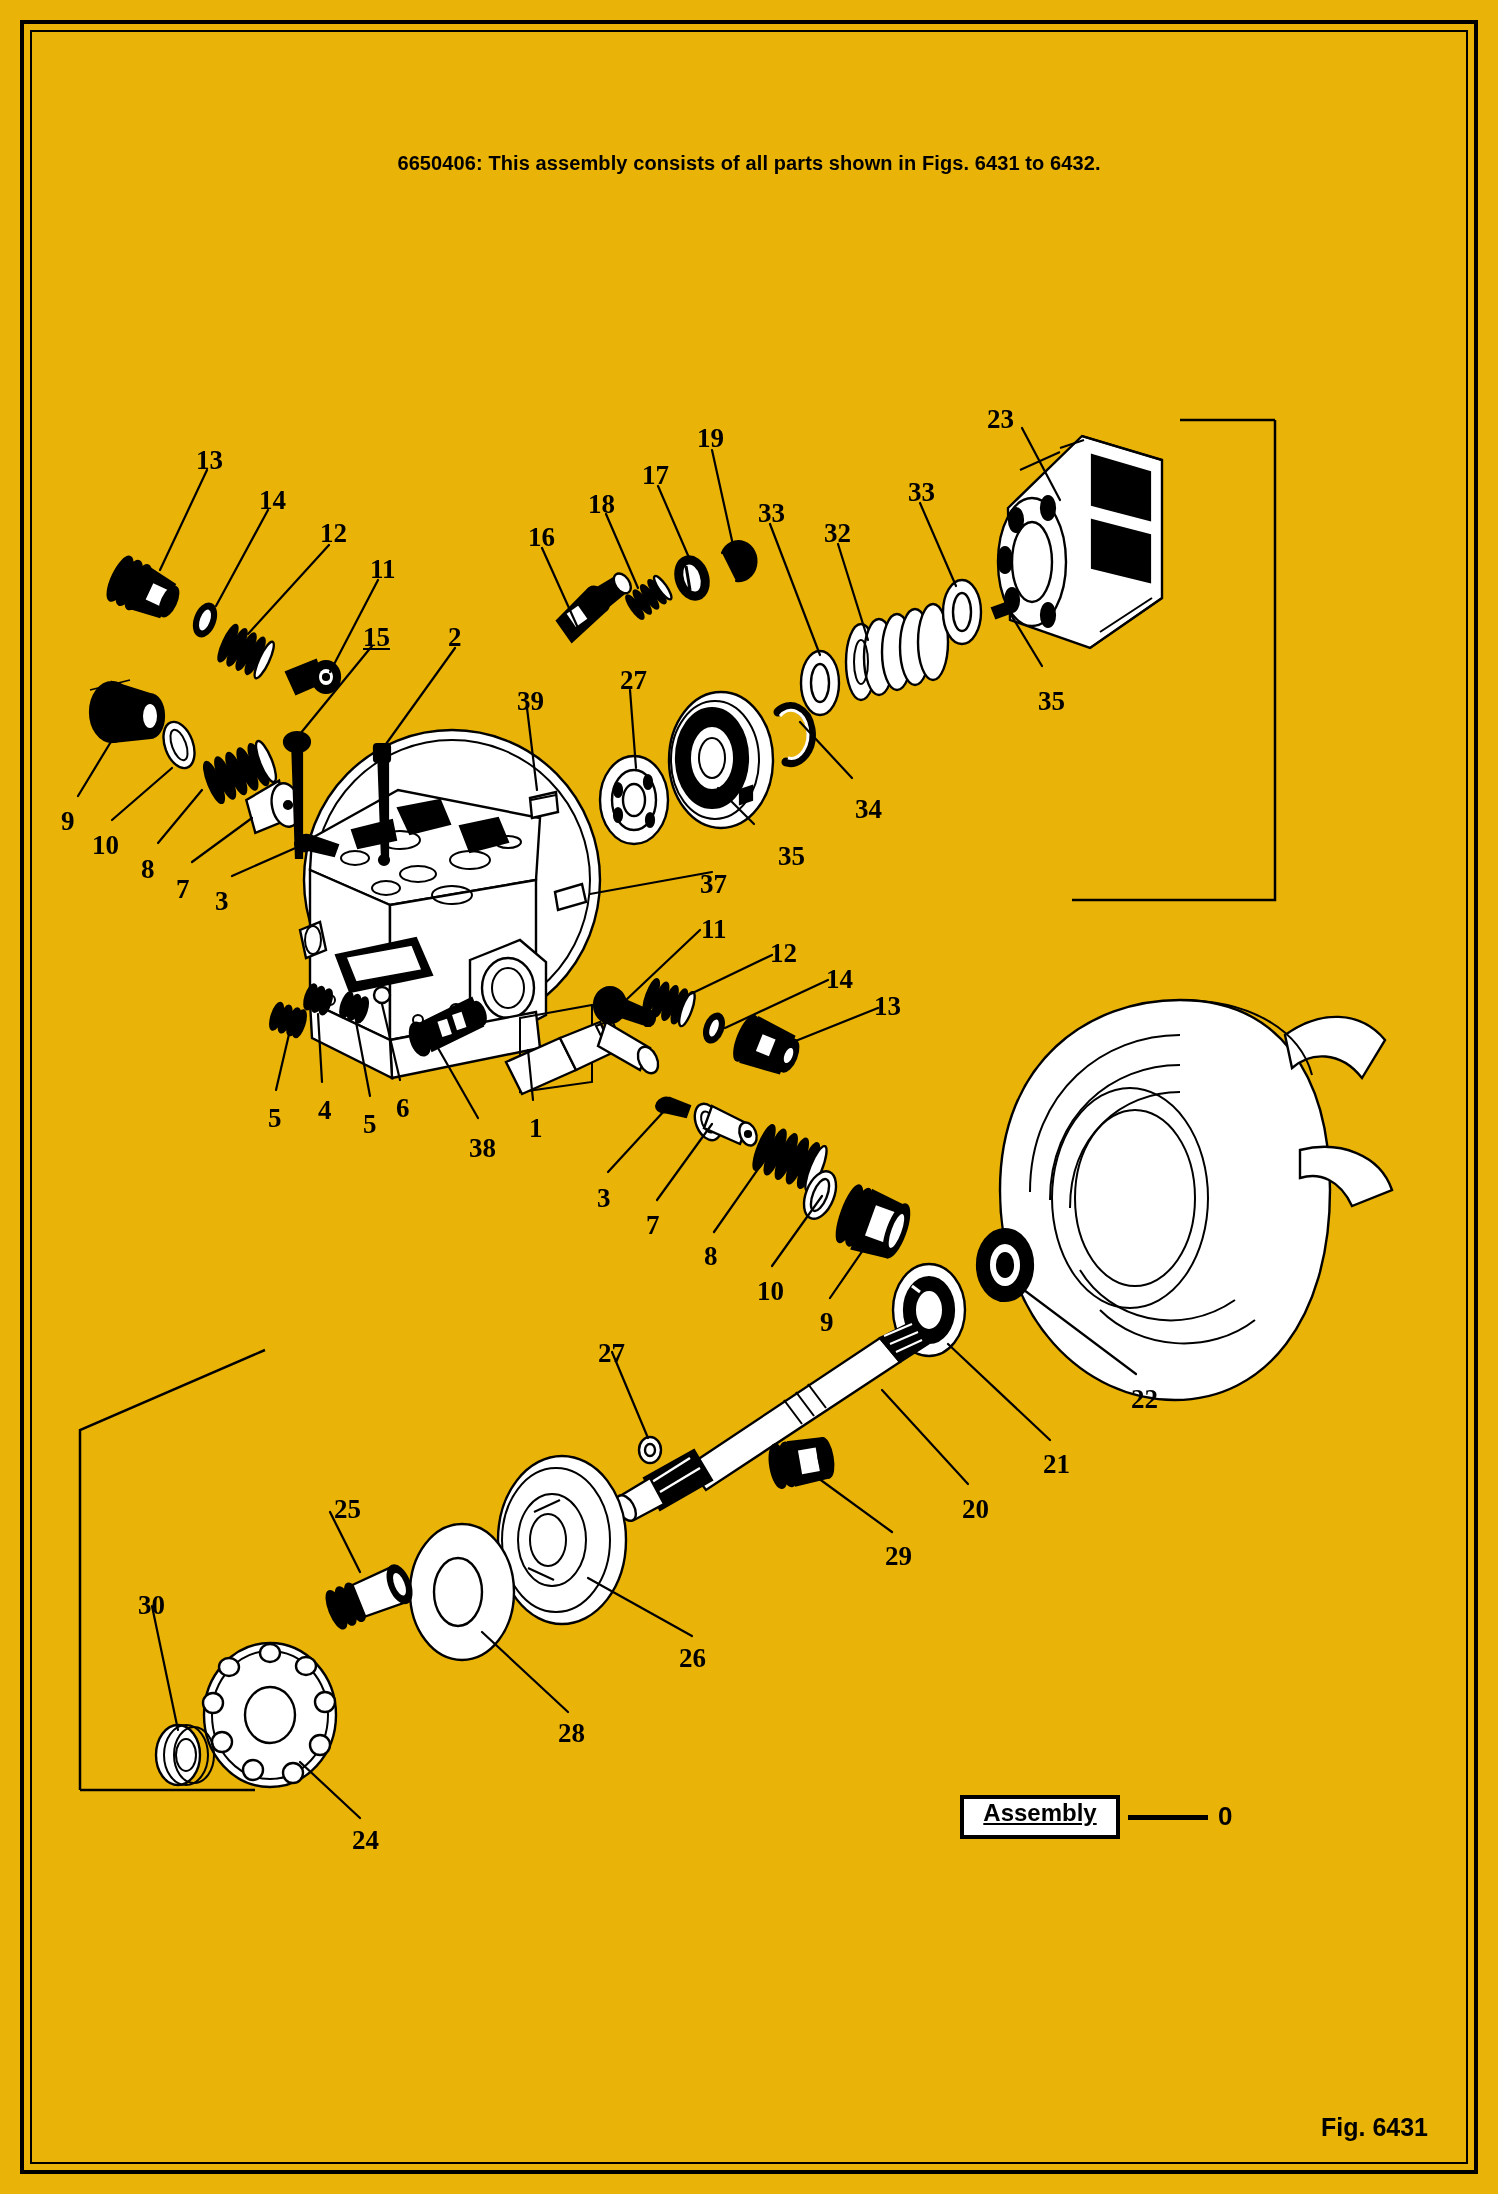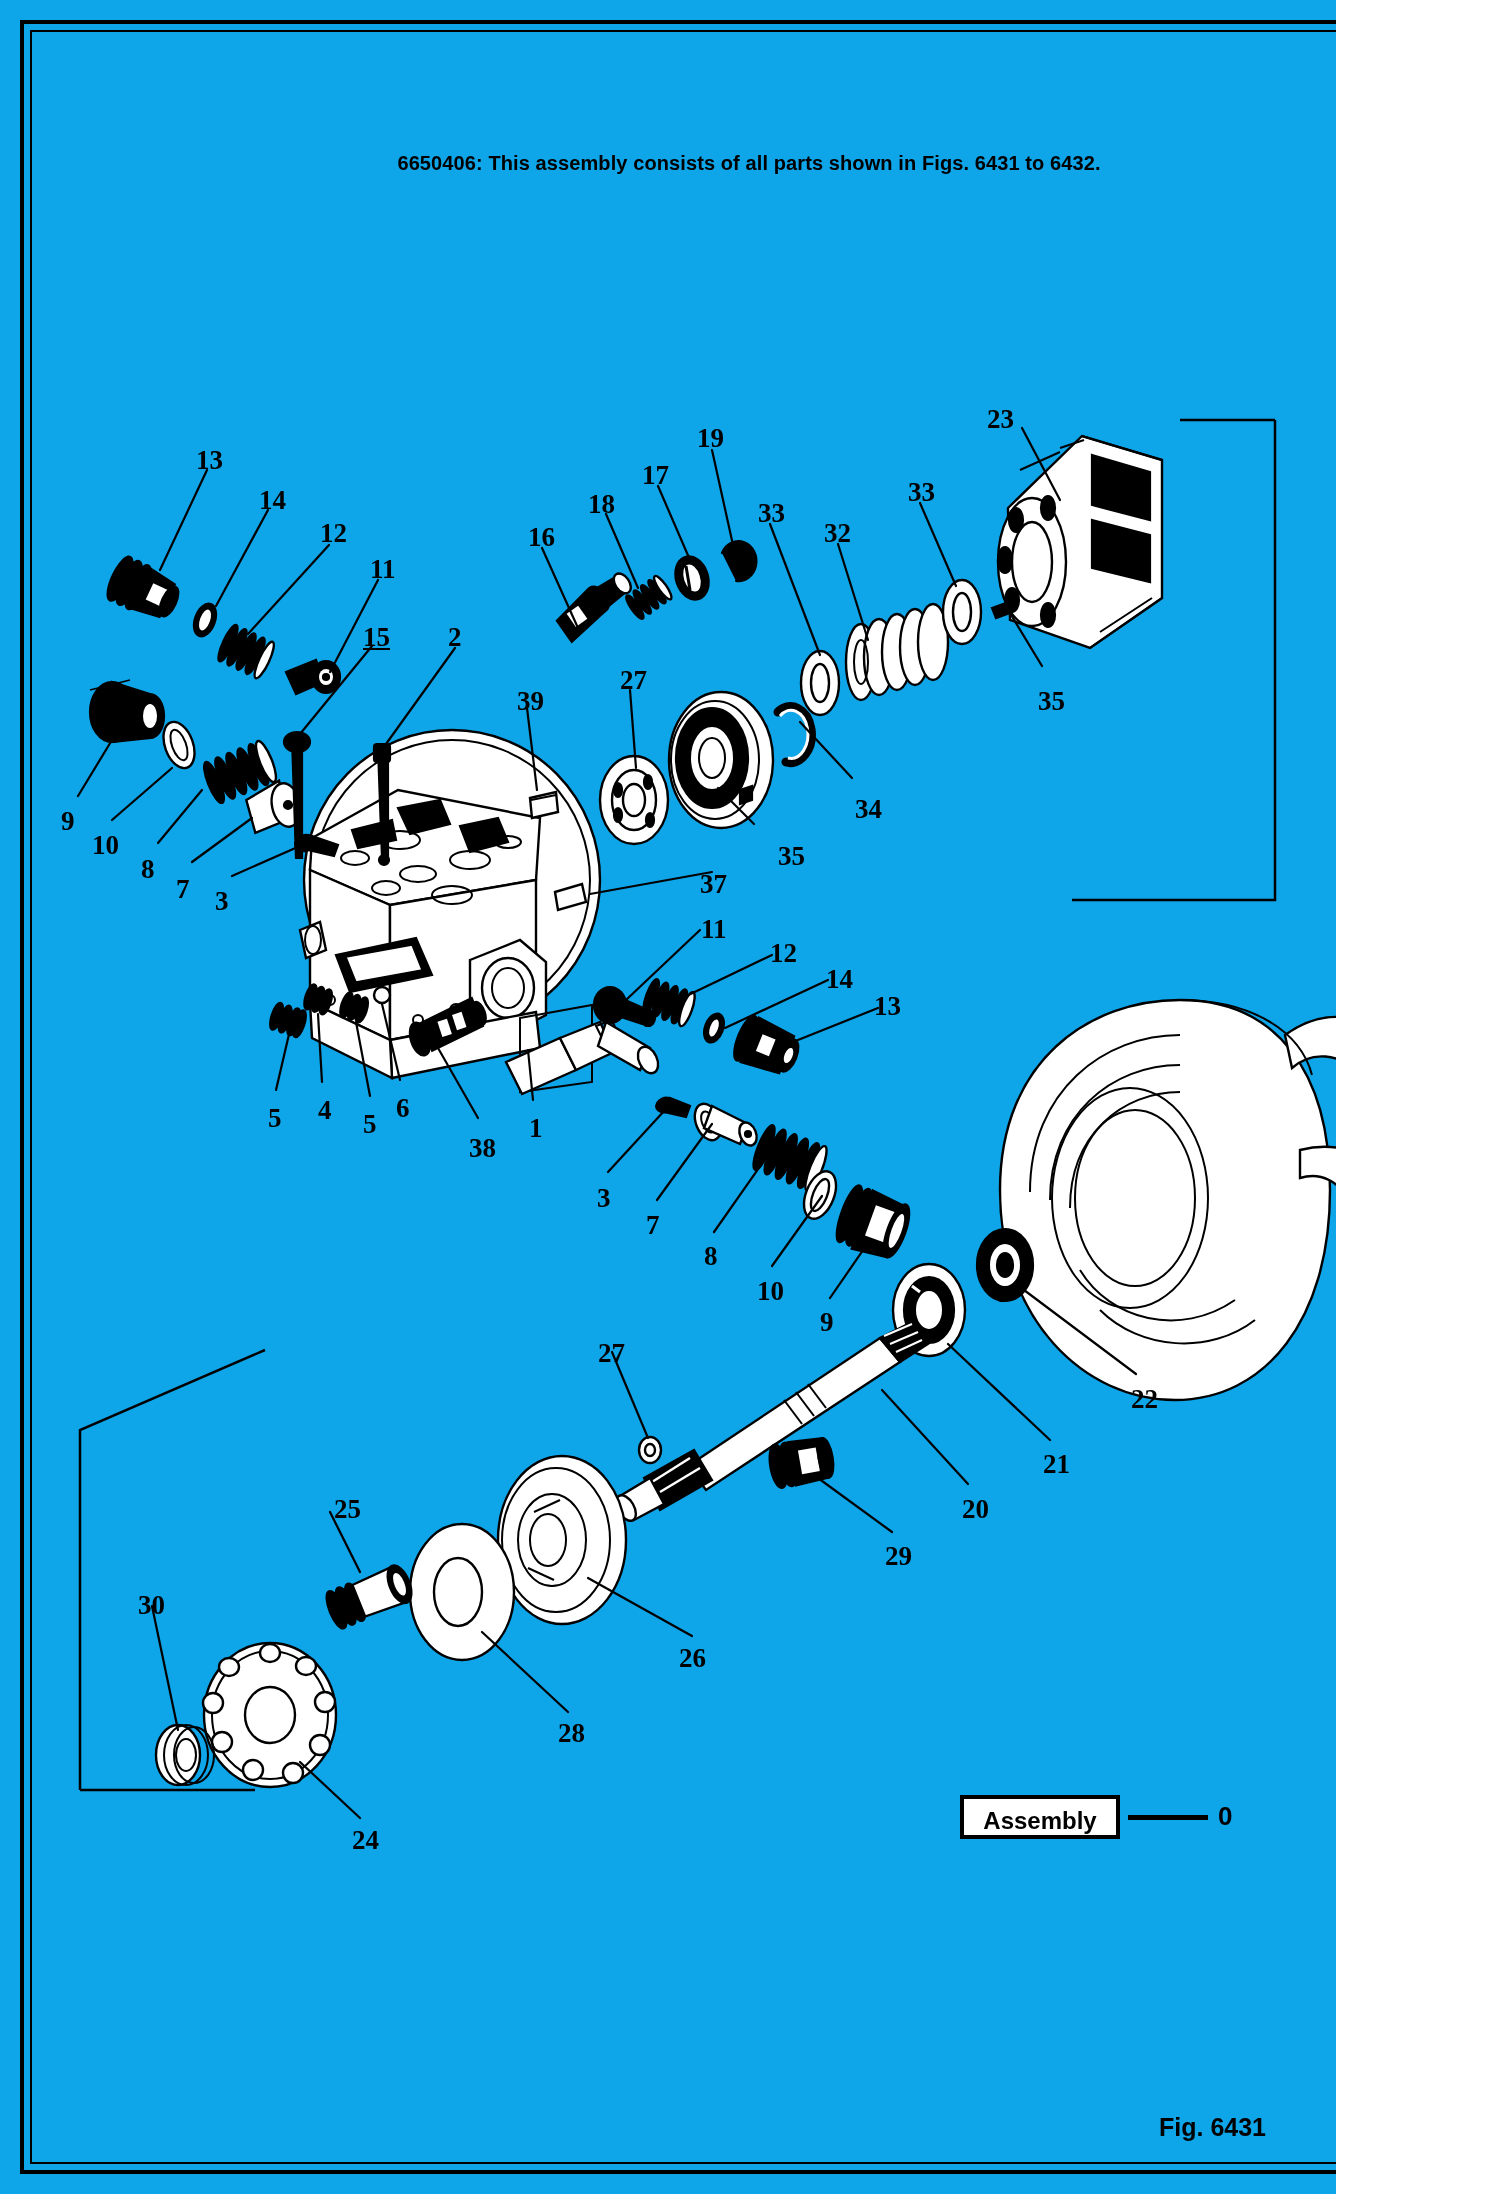--- a/index.html
+++ b/index.html
@@ -13,9 +13,9 @@
   }
   #page {
     position: relative;
-    width: 1336px;
+    width: 1498px;
     height: 2194px;
-    background: #0ea5e9;
+    background: #eab308;
     overflow: hidden;
   }
   

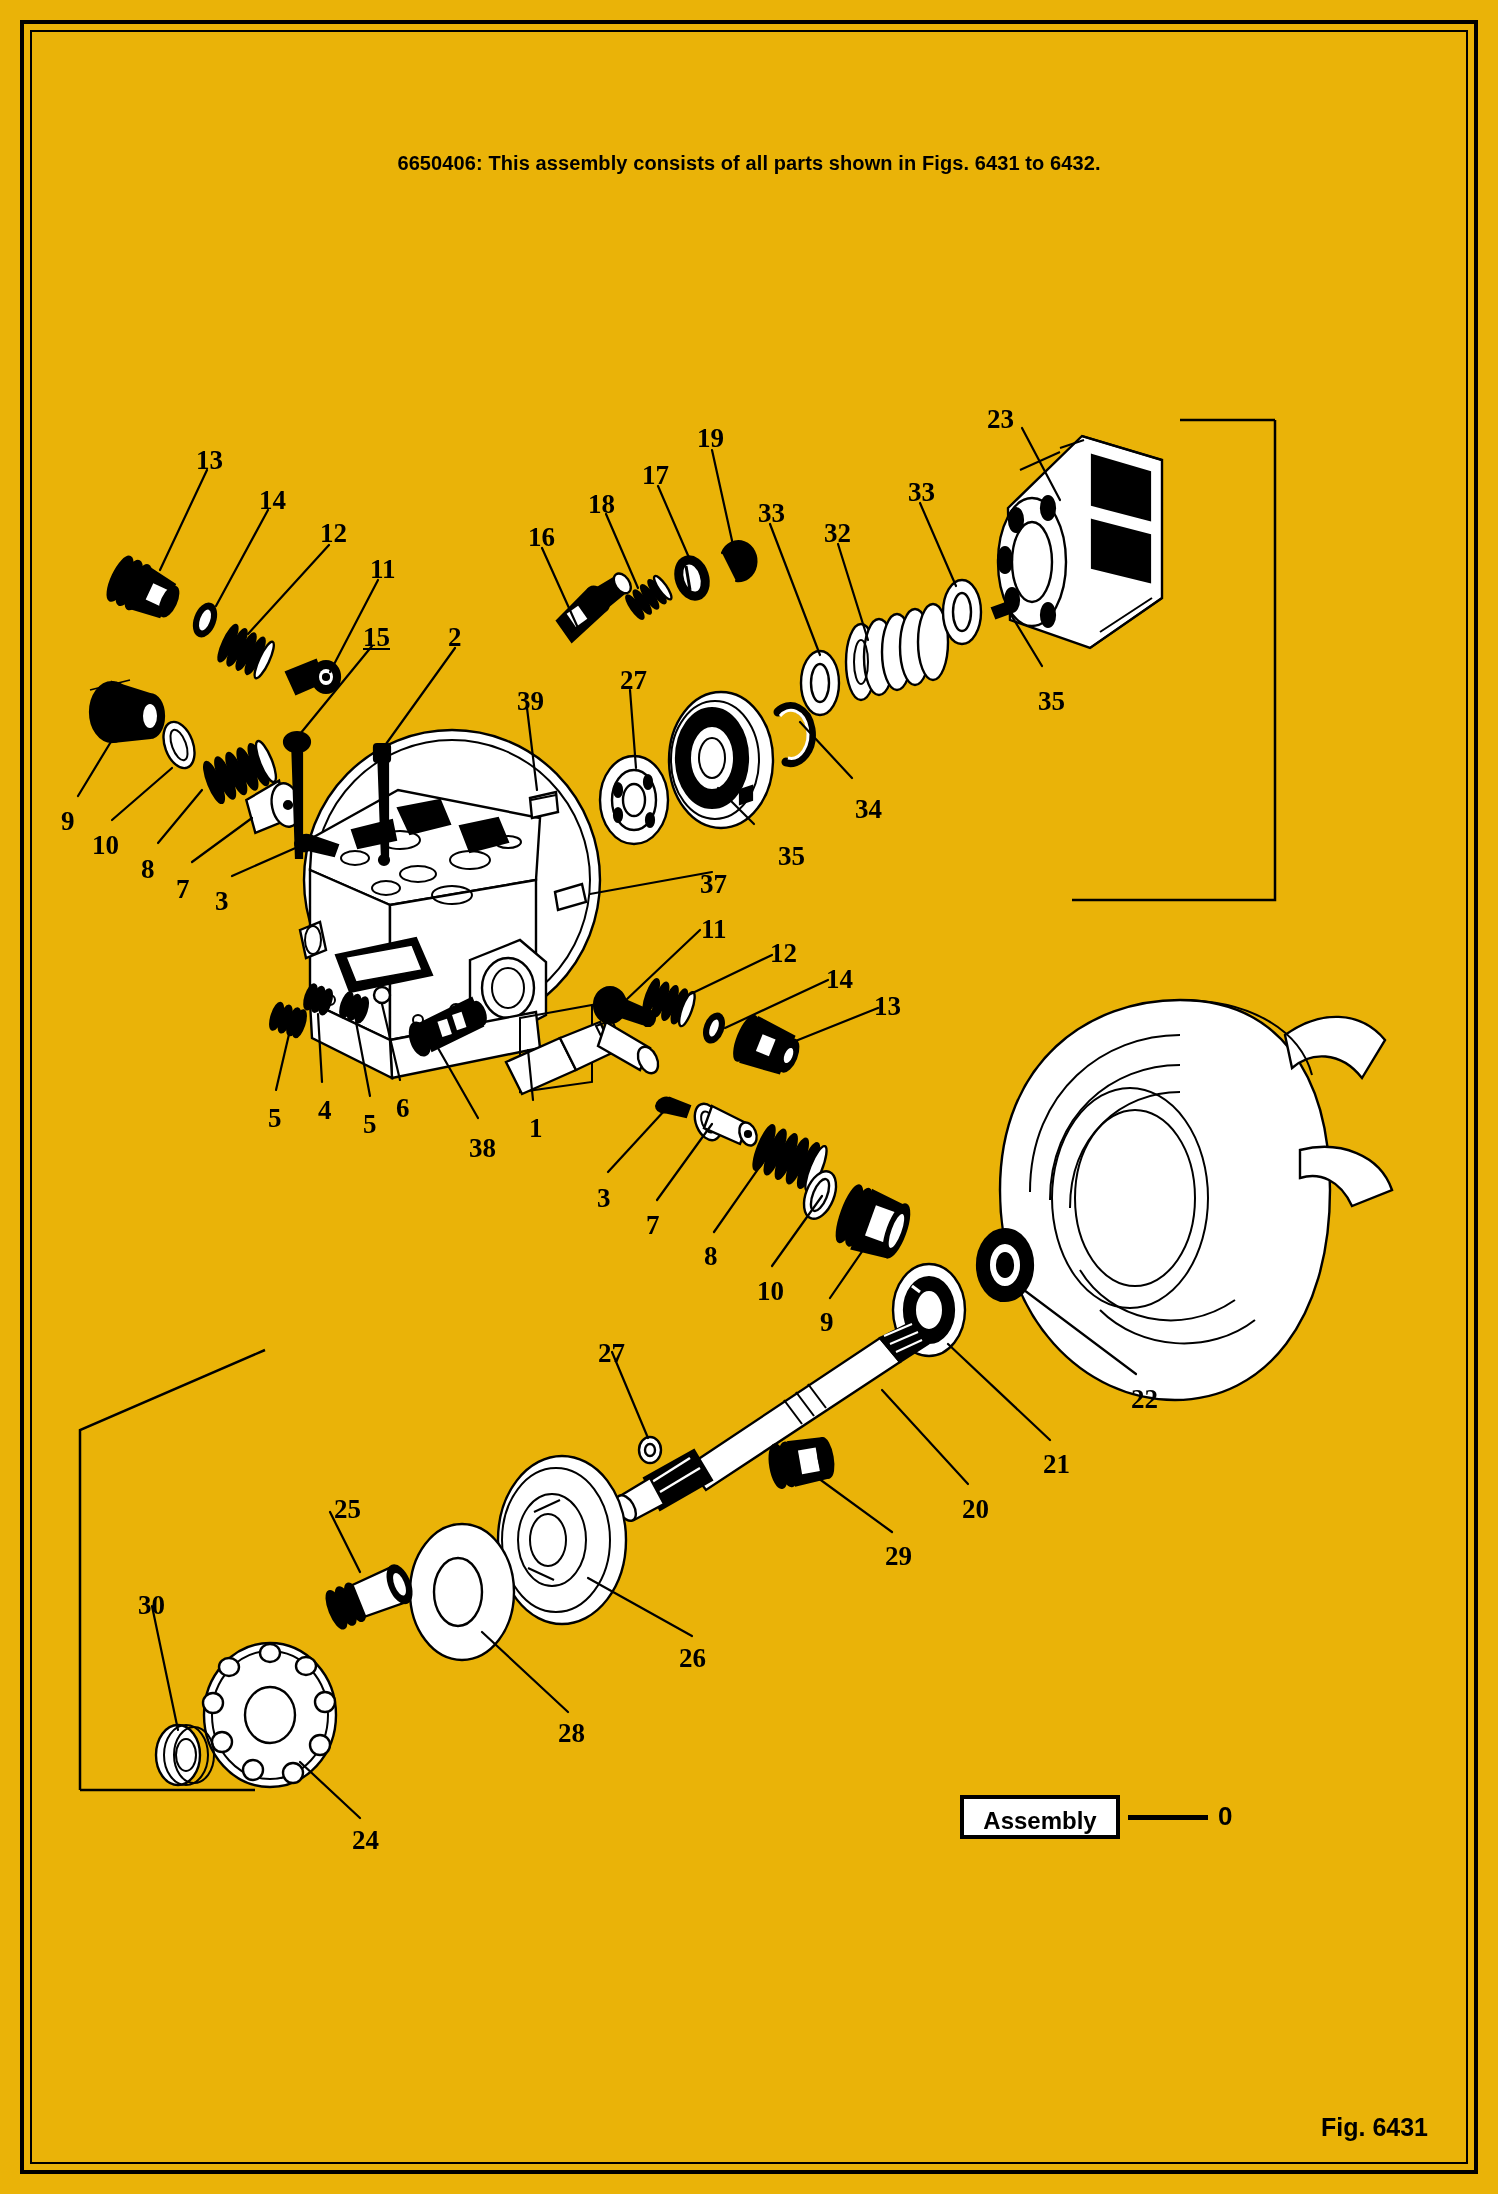--- a/index.html
+++ b/index.html
@@ -76,9 +76,10 @@
     border: 4px solid #000;
     box-sizing: border-box;
     display: flex;
-    align-items: flex-end;
+    align-items: flex-start;
     justify-content: center;
     background: #fff;
+    text-decoration: underline;
   }
   .assembly-box span {
     font-size: 24px;

